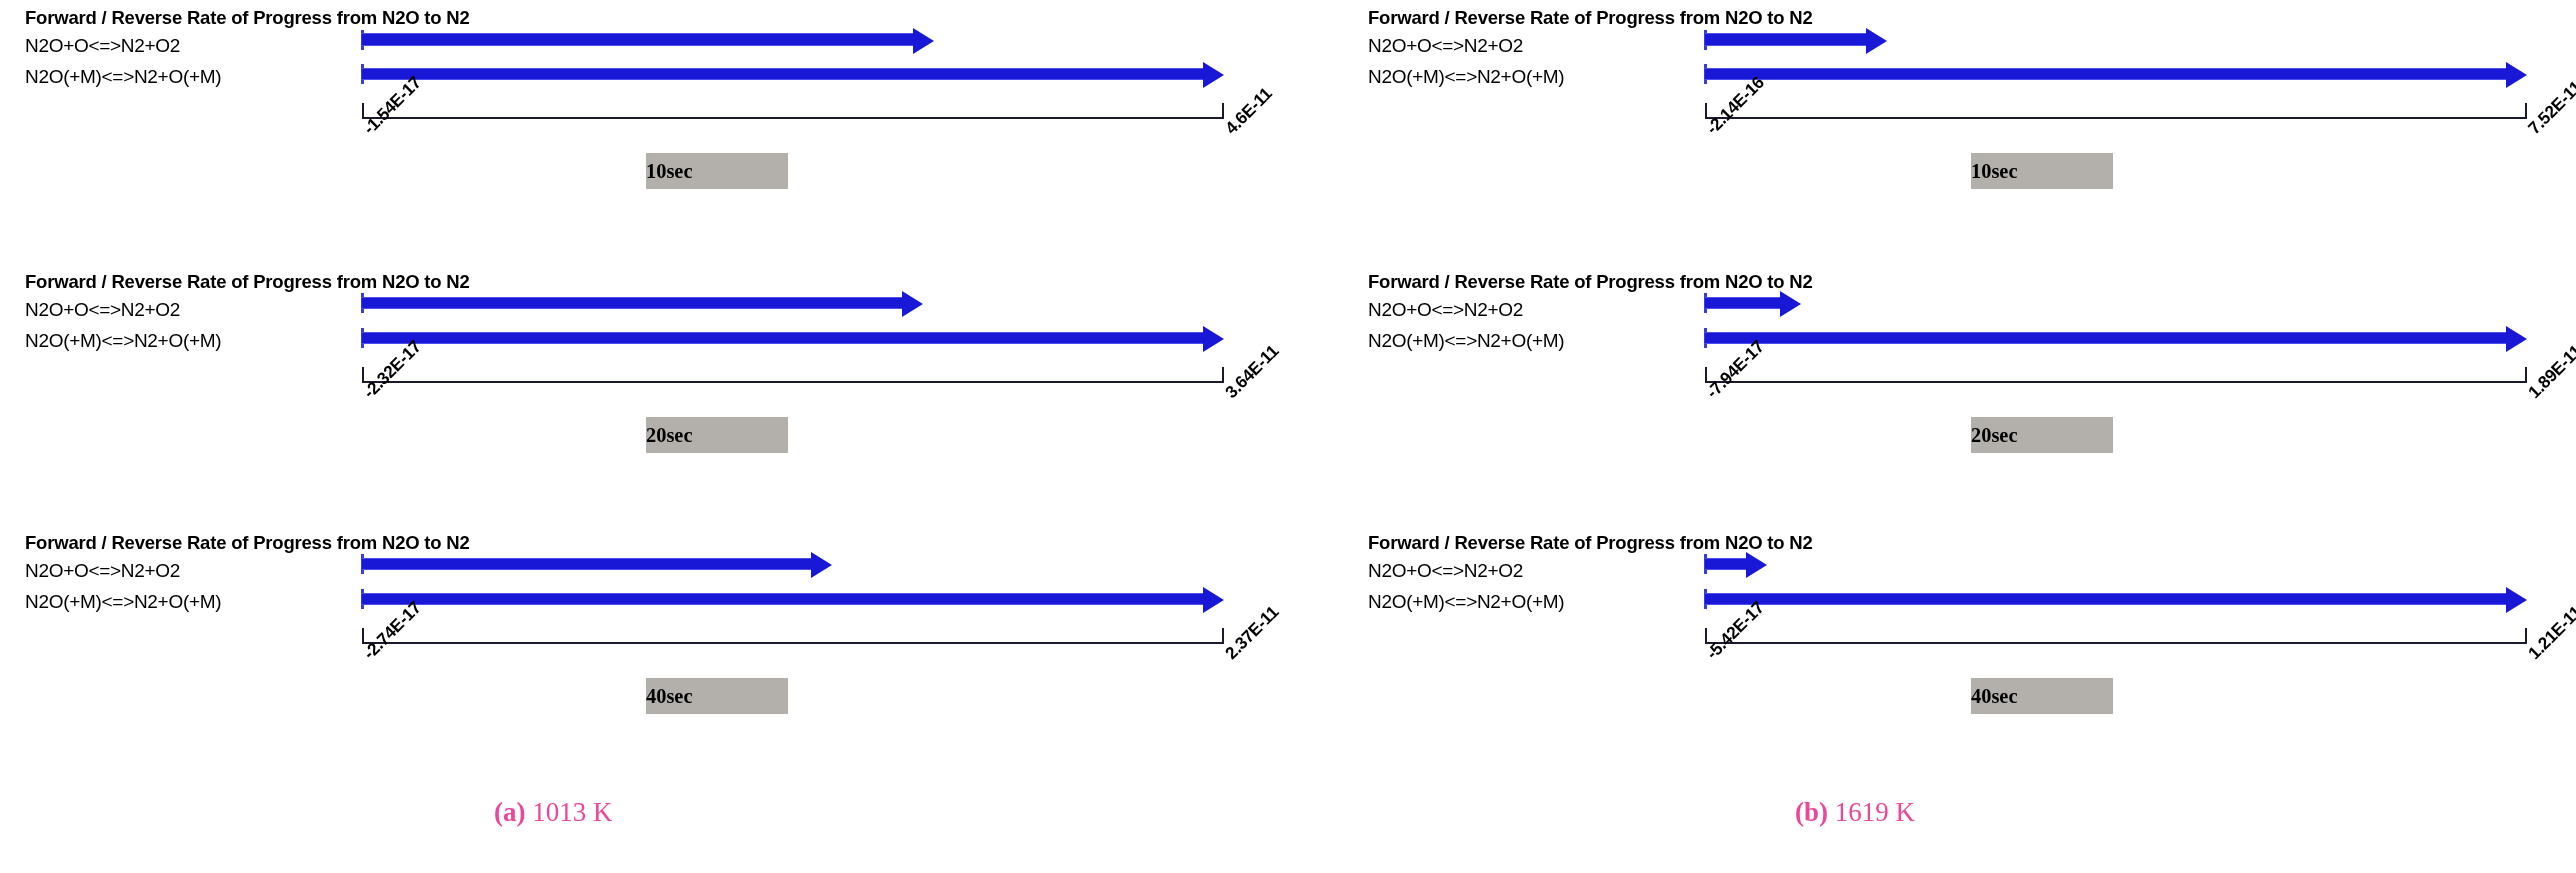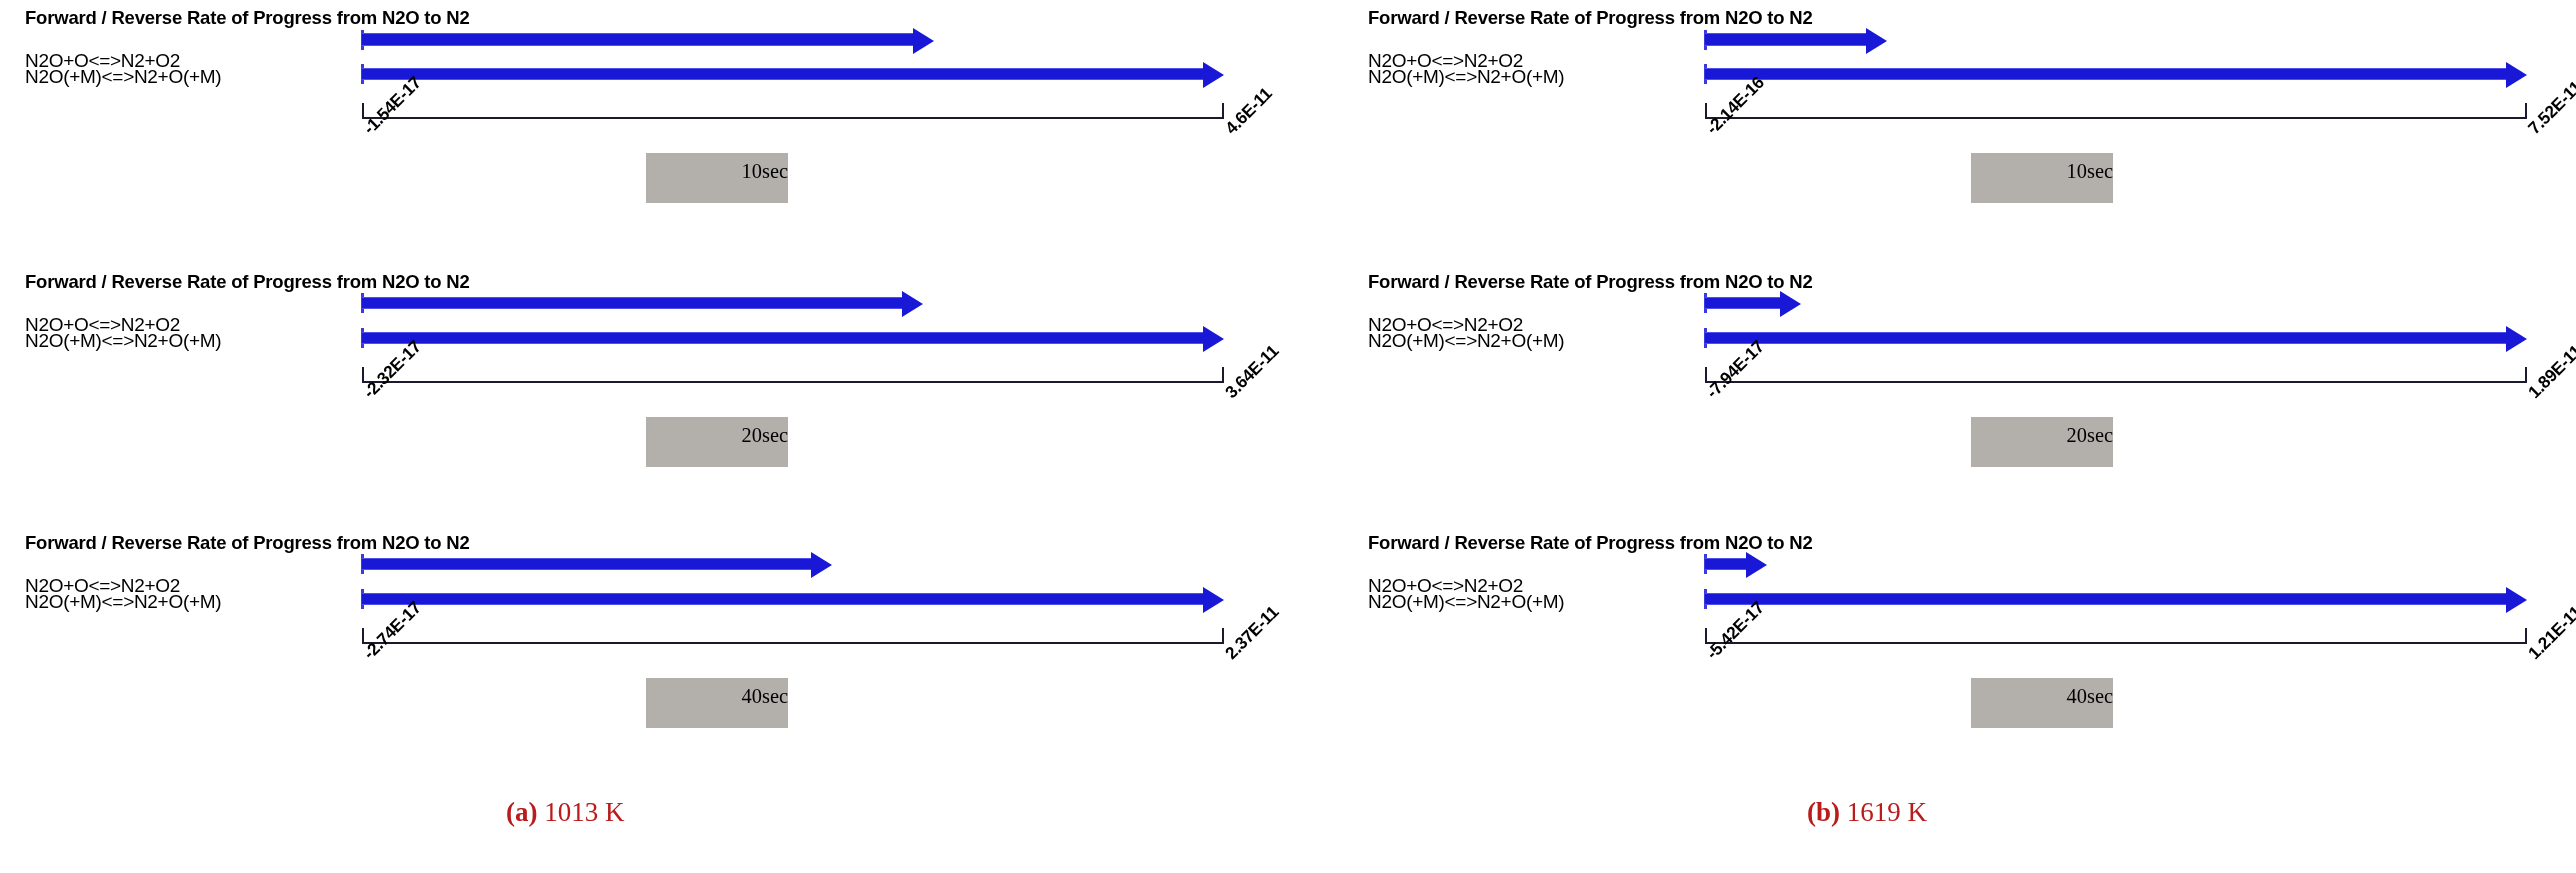--- a/index.html
+++ b/index.html
@@ -56,7 +56,7 @@
     white-space: nowrap;
     letter-spacing: -0.3px;
   }
-  .rxn-label.r1 { top: 43px; }
+  .rxn-label.r1 { top: 28px; }
   .rxn-label.r2 { top: 59px; }
 
   

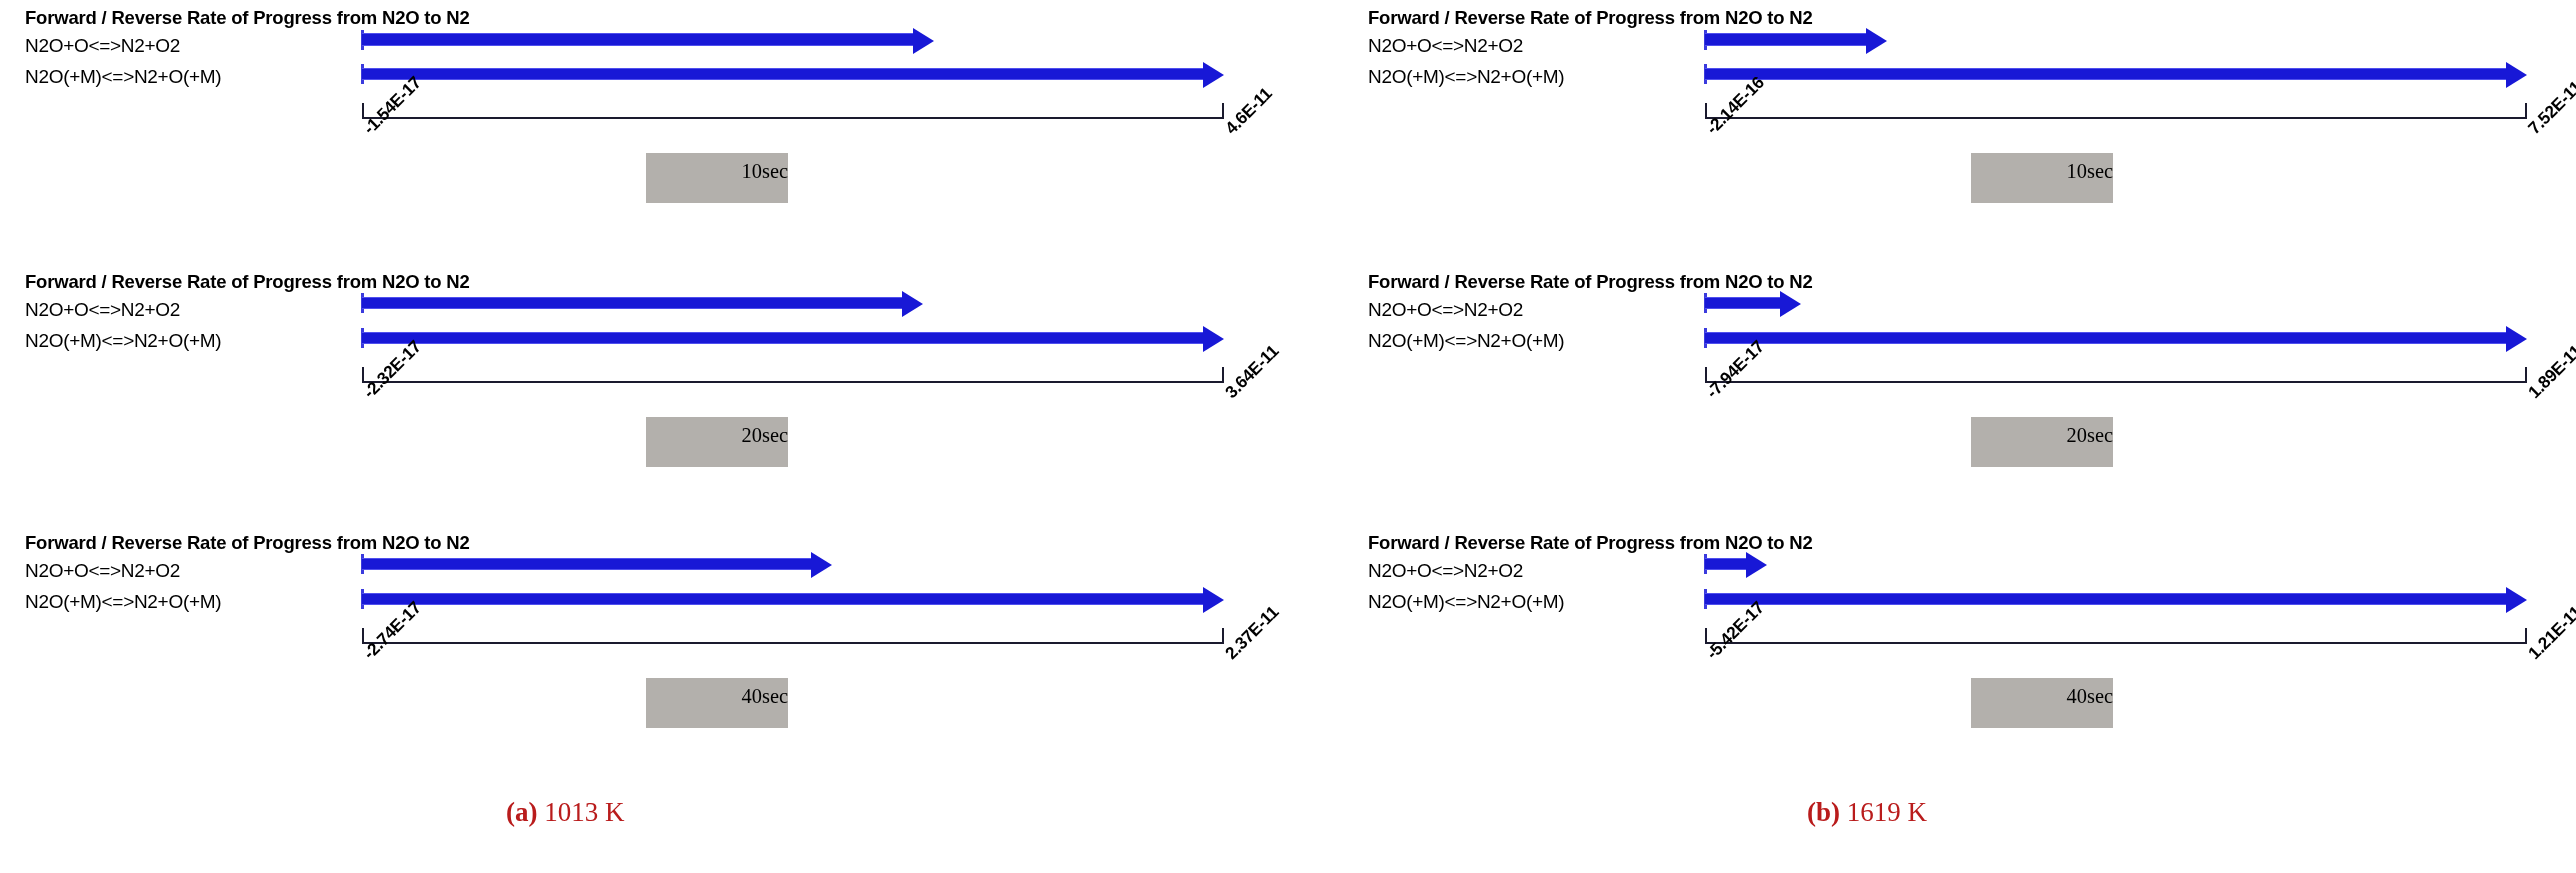--- a/index.html
+++ b/index.html
@@ -134,12 +134,12 @@
     background: #b3b0ac;
     color: #000000;
     font-family: "Liberation Serif", serif;
-    font-weight: normal;
+    font-weight: bold;
     font-size: 20.4px;
-    text-align: right;
+    text-align: left;
     line-height: 36px;
     width: 142px;
-    height: 50px;
+    height: 36px;
   }
 
   

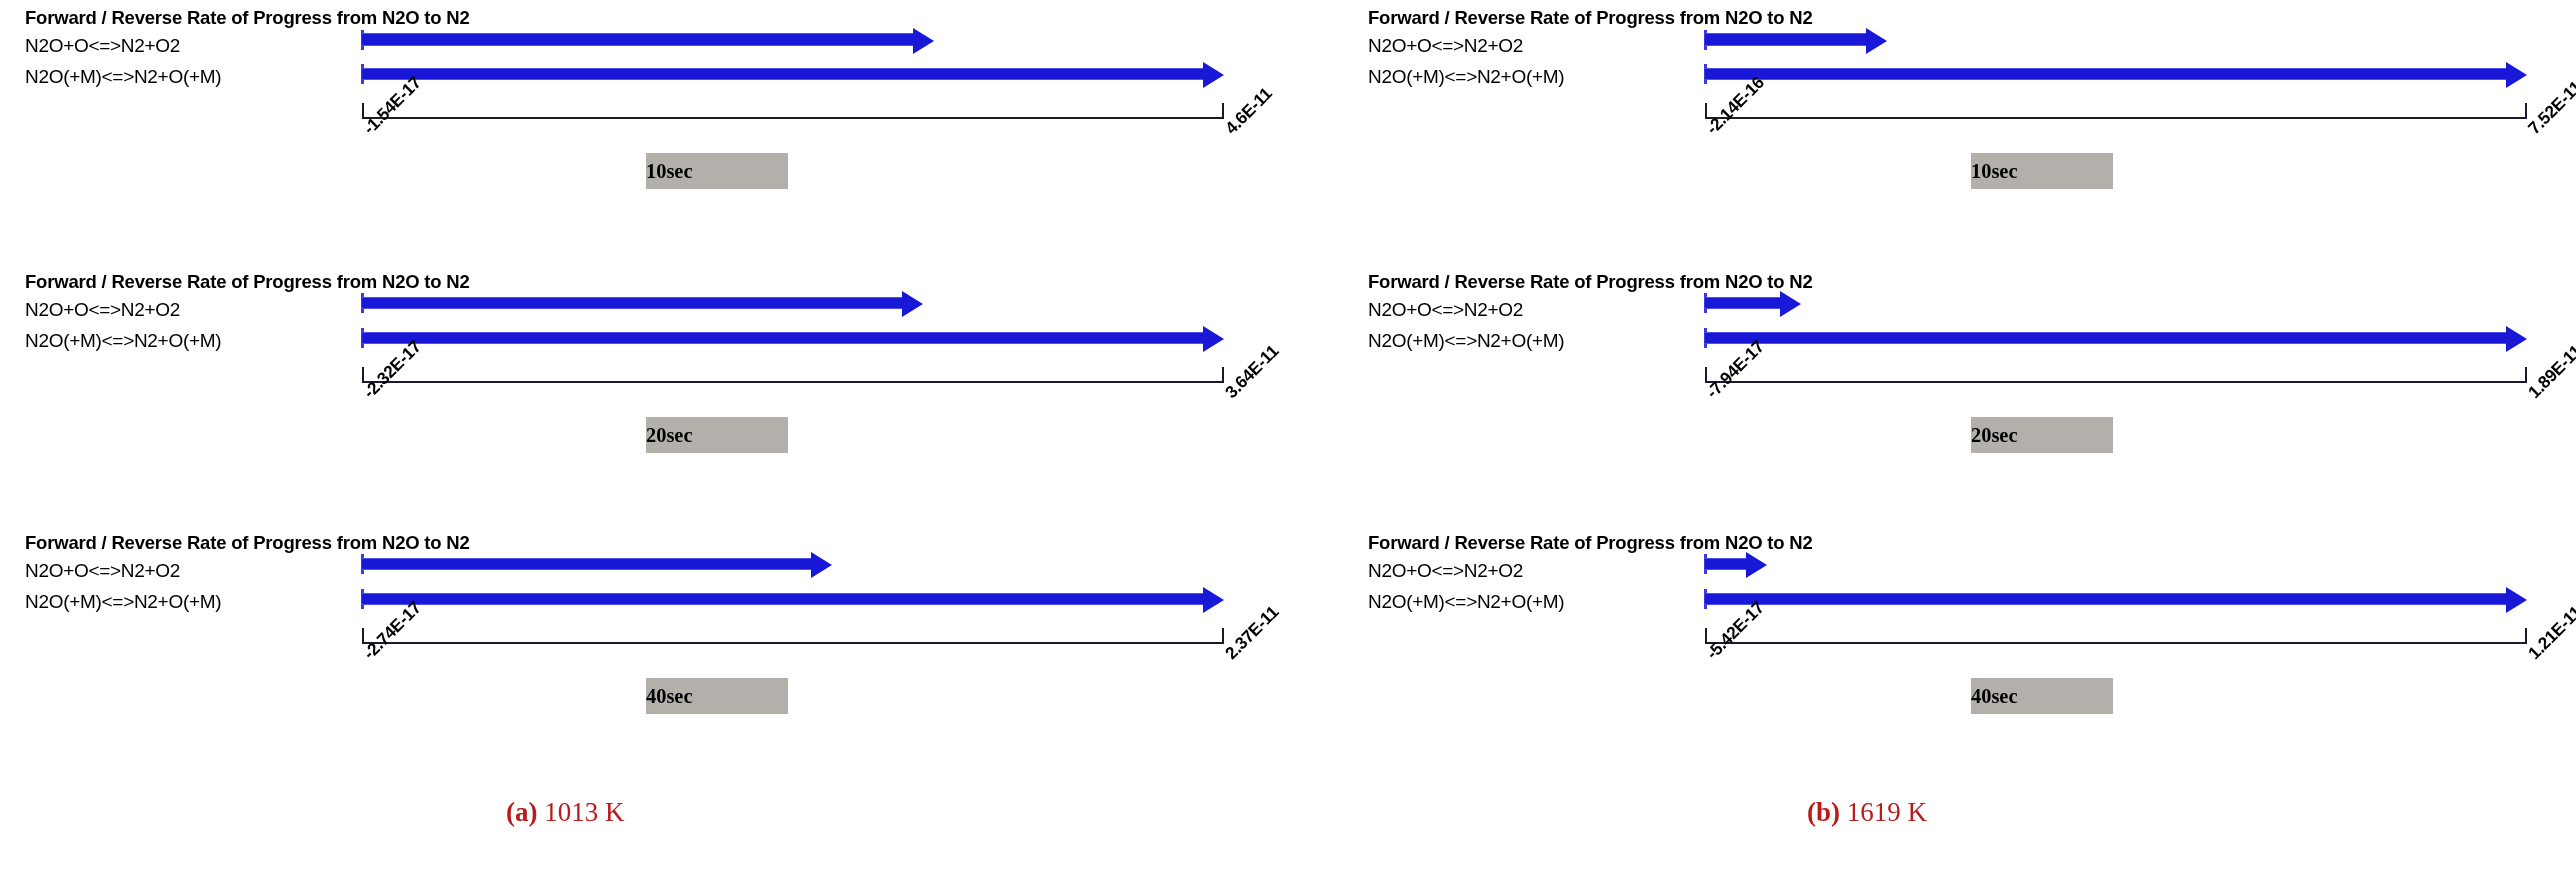--- a/index.html
+++ b/index.html
@@ -147,9 +147,8 @@
     position: absolute;
     font-family: "Liberation Serif", serif;
     font-size: 27px;
-    color: #b91c1c;
+    color: #ec4899;
     white-space: nowrap;
-    margin-left: 12px;
   }
   .caption b { font-weight: bold; }
 </style>

